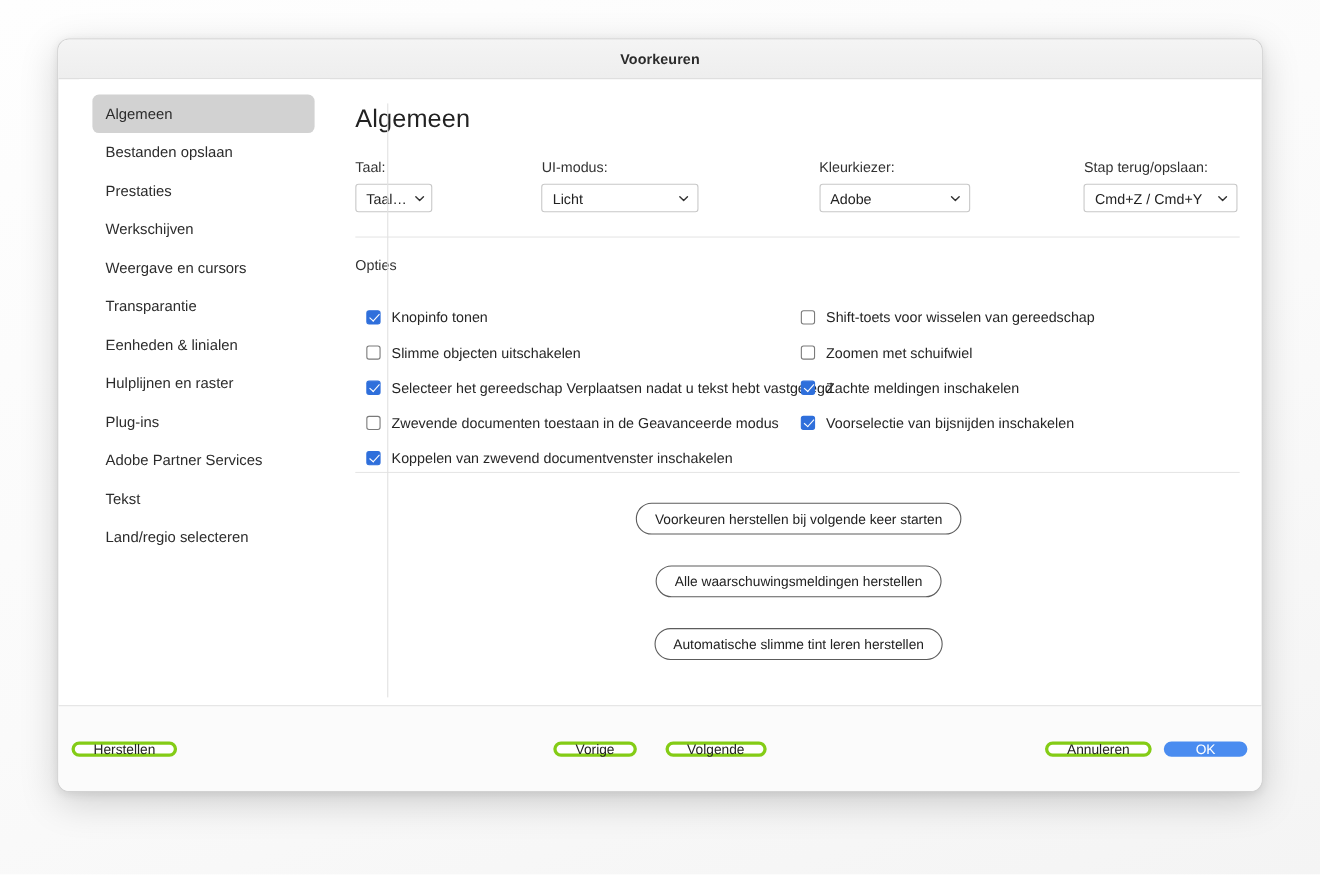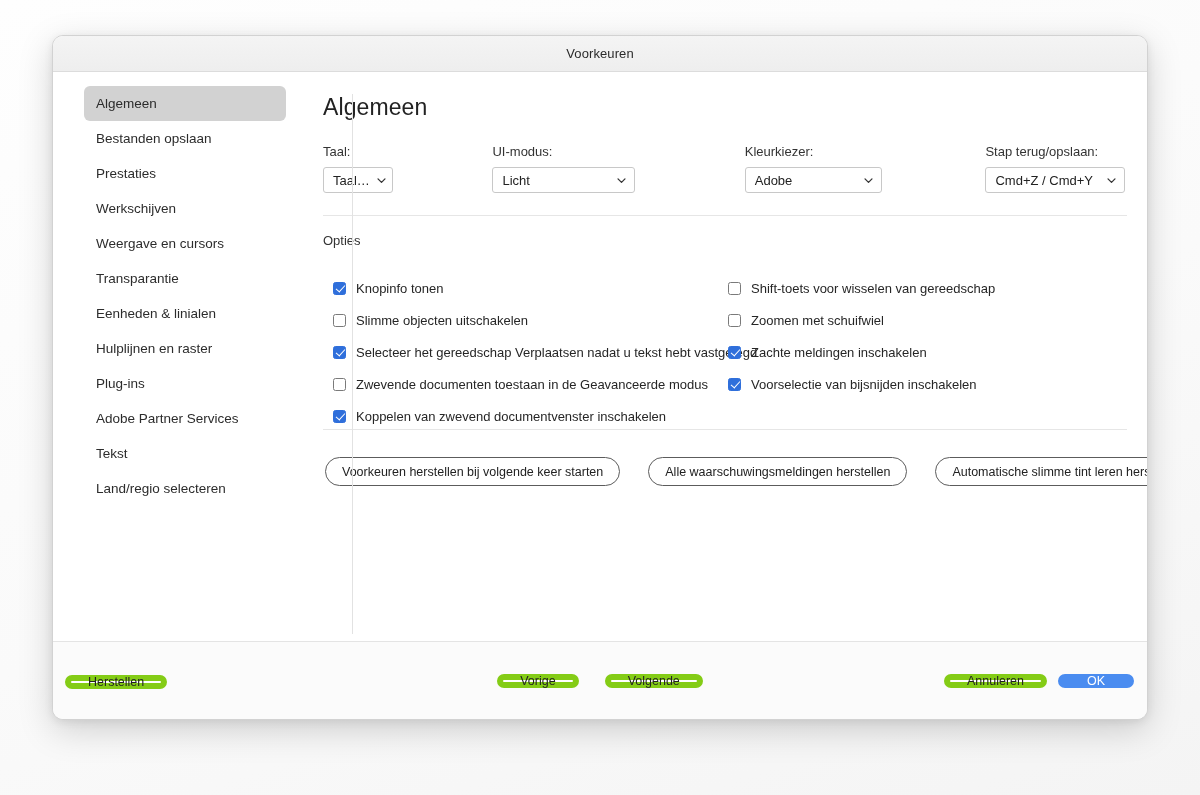--- a/index.html
+++ b/index.html
@@ -40,7 +40,7 @@
   }
   .titlebar .title {
     font-size: 13px;
-    font-weight: normal;
+    font-weight: bold;
     color: #2b2b2b;
     letter-spacing: .1px;
   }

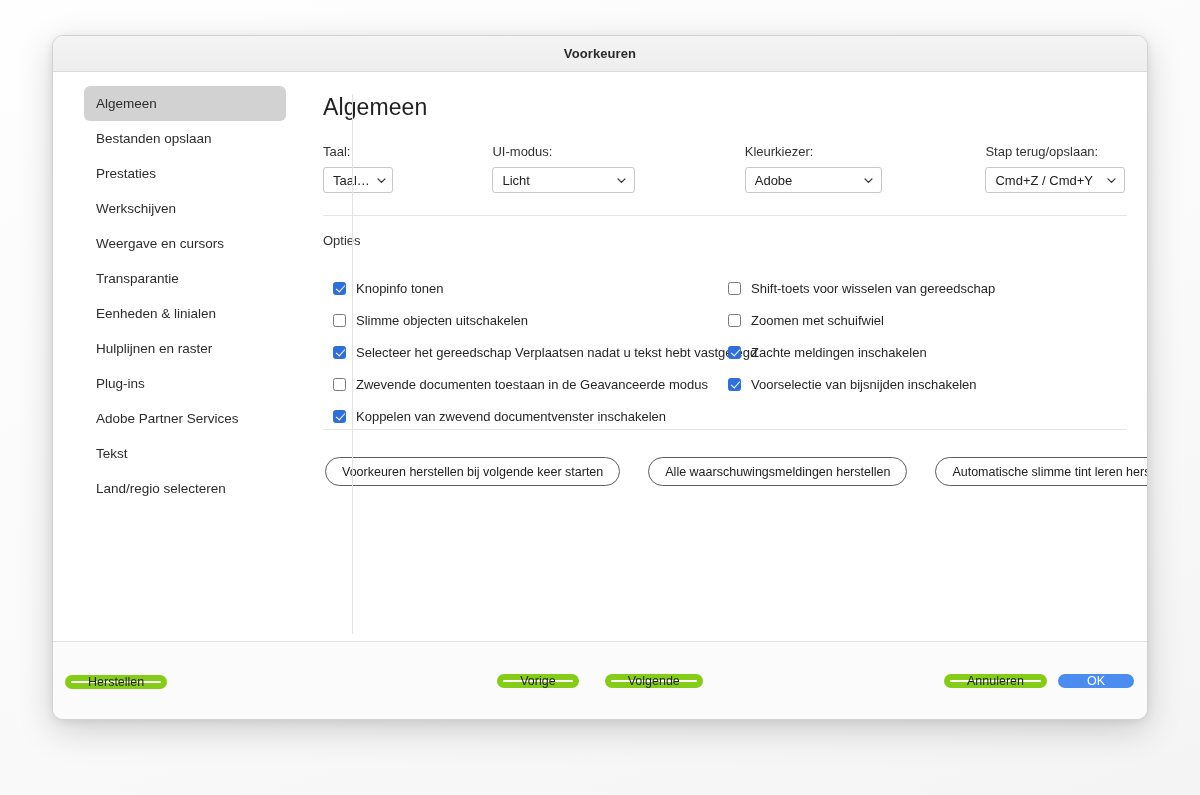--- a/index.html
+++ b/index.html
@@ -182,9 +182,10 @@
   
   .reset-row {
     display: flex;
-    align-items: flex-start;
+    align-items: center;
     margin-top: 27px;
     padding-left: 2px;
+    flex-direction: column;
   }
   .pill {
     height: 29px;

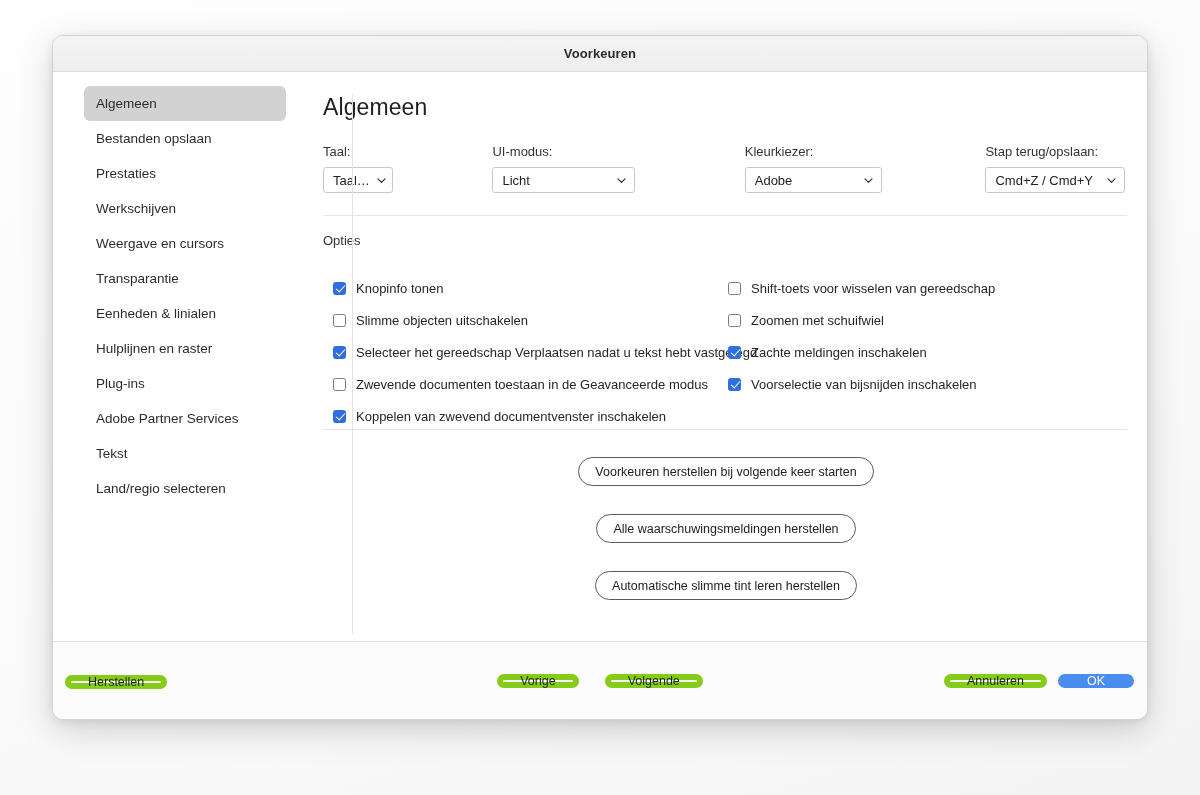--- a/index.html
+++ b/index.html
@@ -220,7 +220,7 @@
   .pill-sm {
     height: 14px;
     min-width: 62px;
-    border: 6px solid #84cc16;
+    border: 3px solid #84cc16;
     border-radius: 16px;
     background: #ffffff;
     color: #222222;

